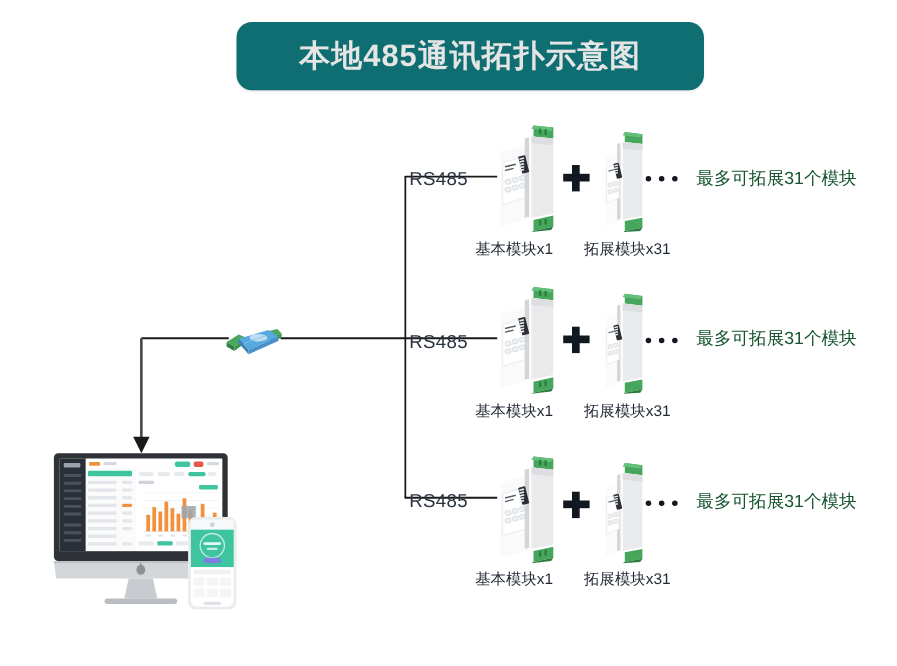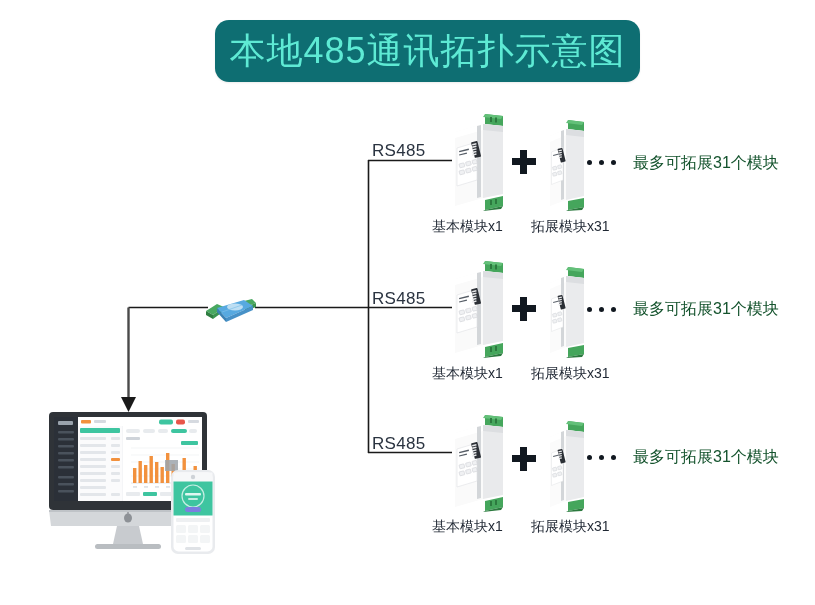--- a/index.html
+++ b/index.html
@@ -38,12 +38,12 @@
     box-shadow: 0 1px 2px rgba(0,0,0,0.08);
   }
   #title-text {
-    color: #5eead4;
-    font-size: 36px;
+    color: #e5e5e5;
+    font-size: 28px;
     letter-spacing: 1px;
     line-height: 1;
     white-space: nowrap;
-    font-weight: 400;
+    font-weight: 700;
   }
 
   

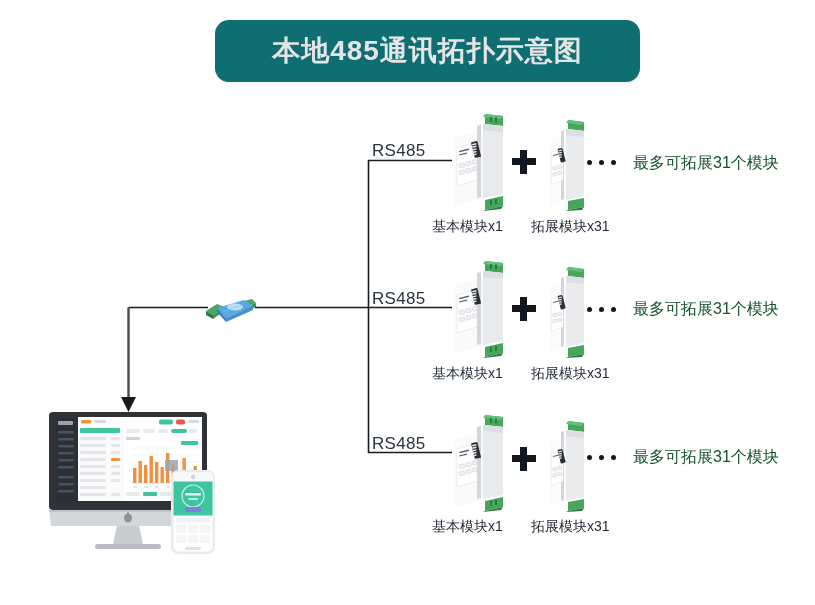--- a/index.html
+++ b/index.html
@@ -60,6 +60,7 @@
     white-space: nowrap;
     line-height: 1;
     letter-spacing: 0.3px;
+    margin-top: 12px;
   }
   .module-caption {
     position: absolute;

